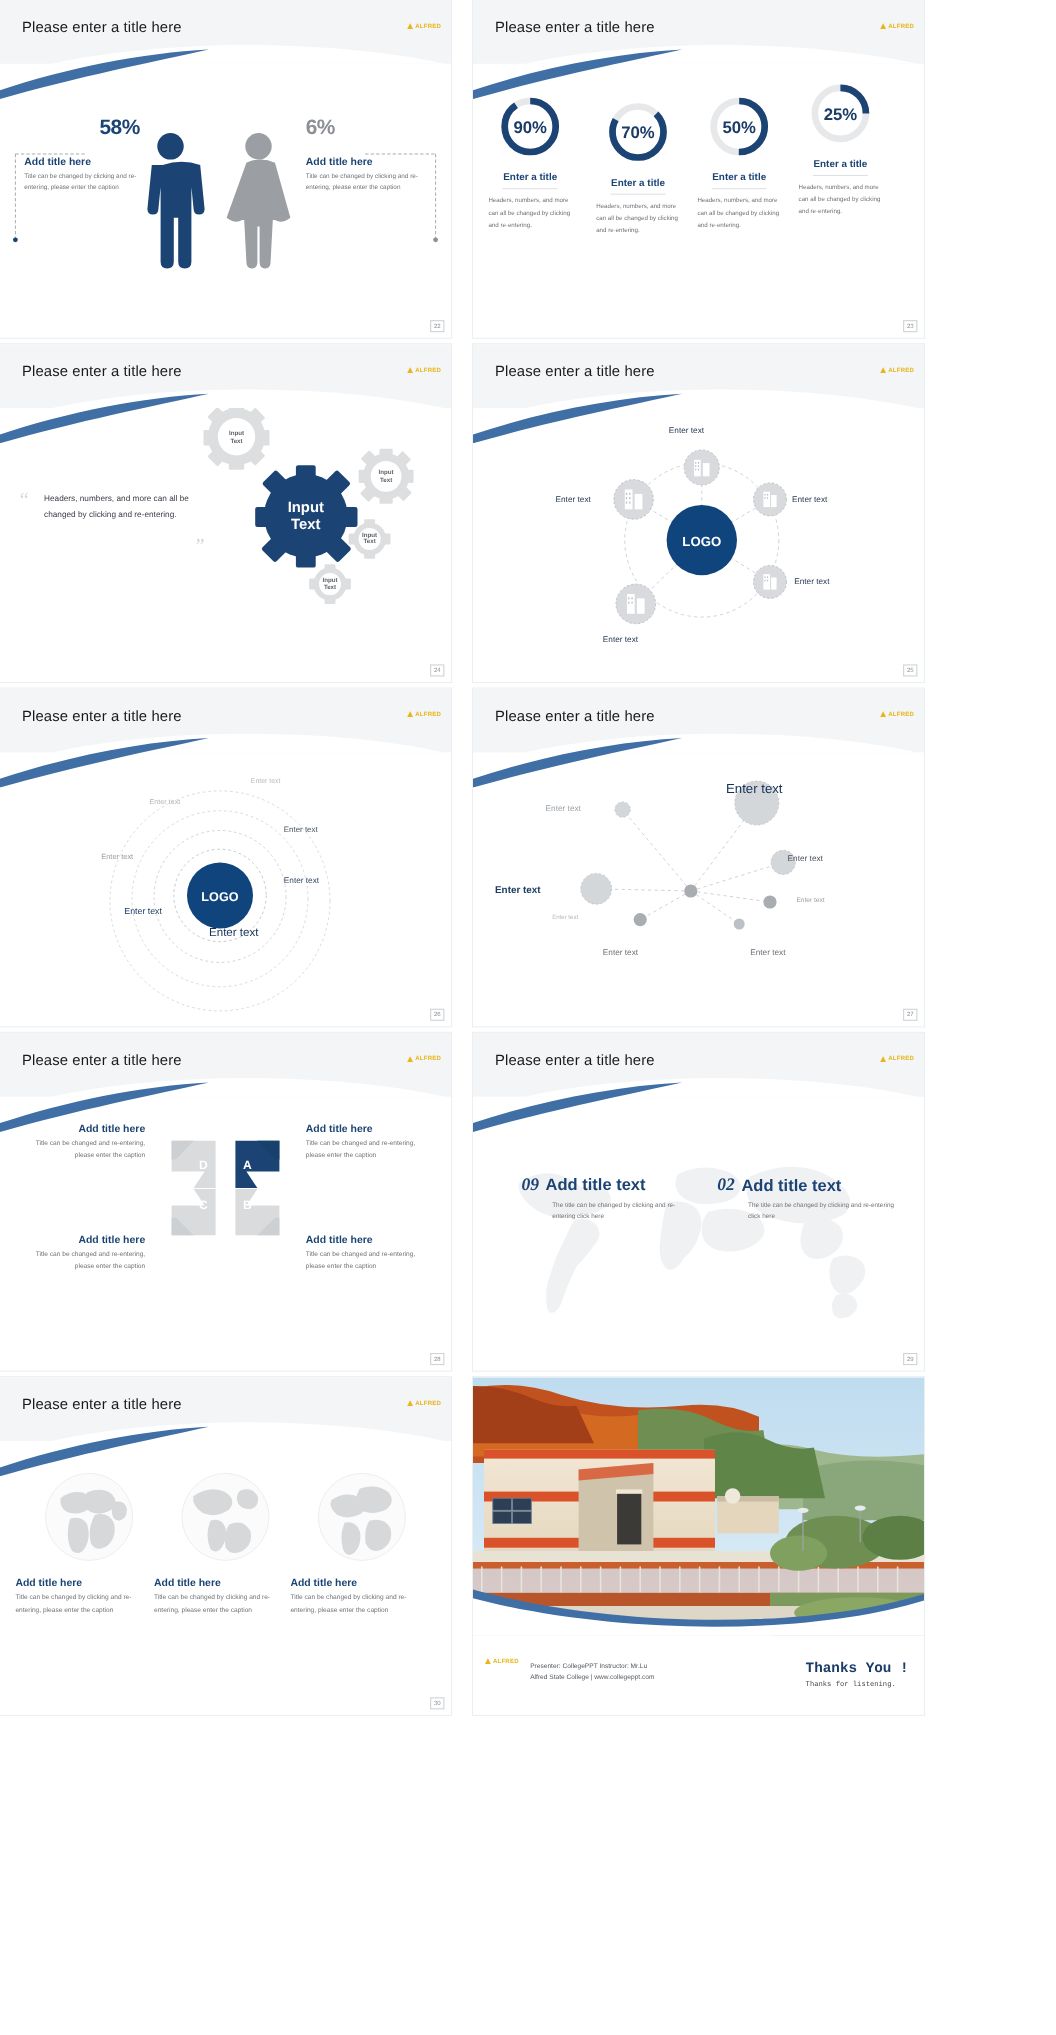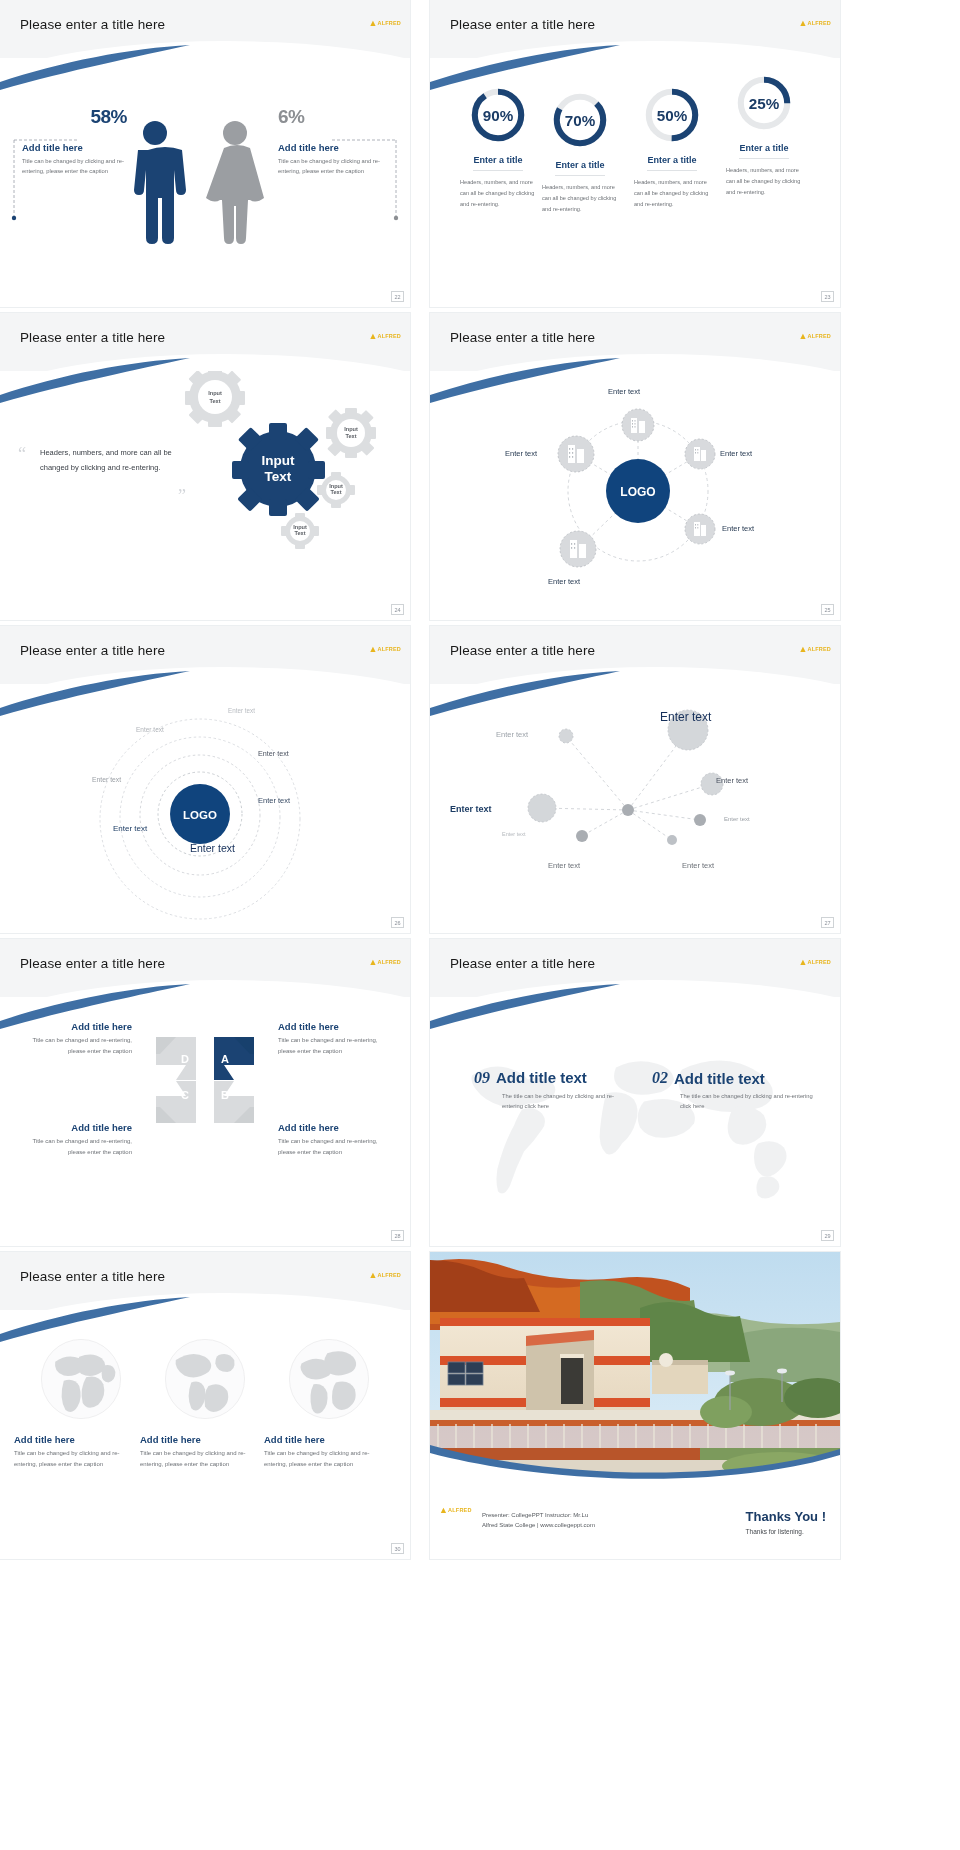--- a/index.html
+++ b/index.html
@@ -169,7 +169,7 @@
       <path d="M0 42 C60 22 130 8 190 5 C140 16 70 30 0 50 Z" fill="#3f6fa4"></path>
     </svg>
     <div class="body">
-      <div class="donut-col" style="left:24px;top:28px;">
+      <div class="donut-col" style="left:8px;top:28px;">
         <svg class="donut" viewBox="0 0 40 40">
           <circle cx="20" cy="20" r="16" fill="none" stroke="#e6e8ea" stroke-width="4.2"></circle>
           <circle cx="20" cy="20" r="16" fill="none" stroke="#1b4373" stroke-width="4.2" stroke-dasharray="90.5 100.5" transform="rotate(-90 20 20)"></circle>

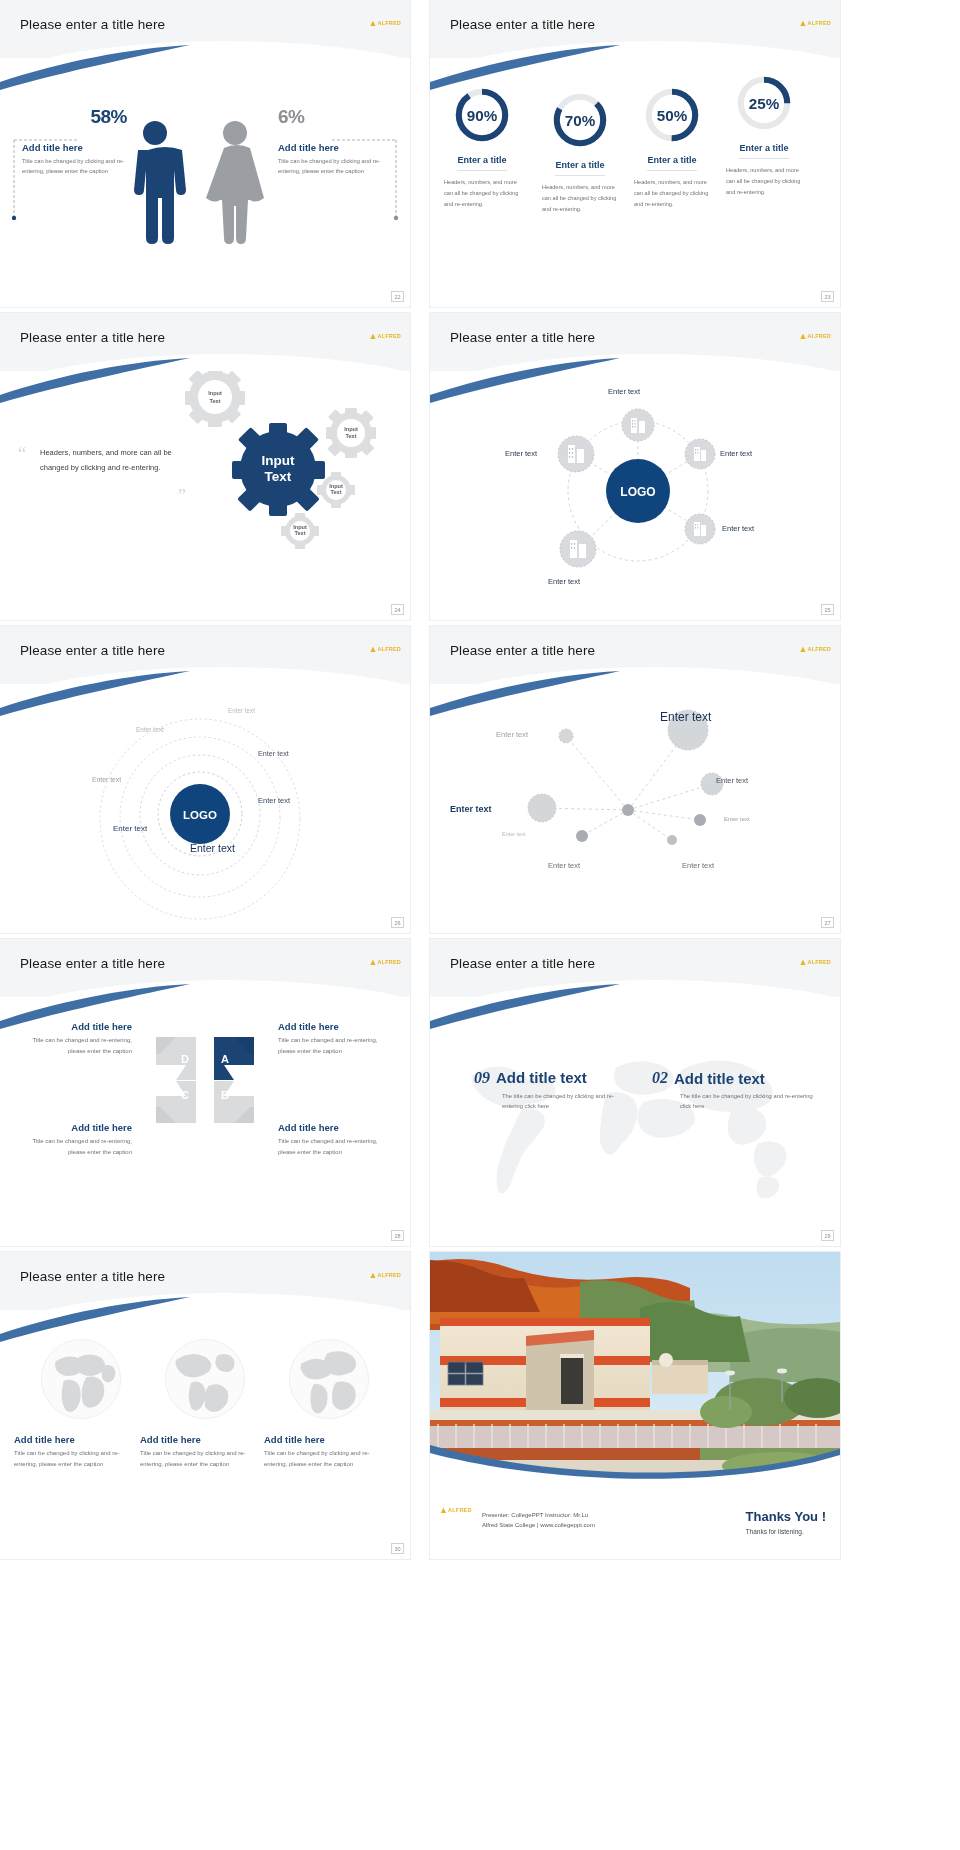--- a/index.html
+++ b/index.html
@@ -100,7 +100,7 @@
 
   
   .photo { position: absolute; left: 0; top: 0; width: 100%; height: 235px; overflow: hidden; }
-  .thx { position: absolute; right: 14px; bottom: 24px; text-align: left; }
+  .thx { position: absolute; right: 14px; bottom: 24px; text-align: left; font-family: Liberation Mono, monospace; }
   .thx-t { font-size: 13px; font-weight: bold; color: #1b3c66; }
   .thx-s { font-size: 6.5px; color: #44484d; margin-top: 4px; }
   .pres { position: absolute; left: 52px; bottom: 28px; font-size: 6px; color: #55595e; line-height: 1.65; }

